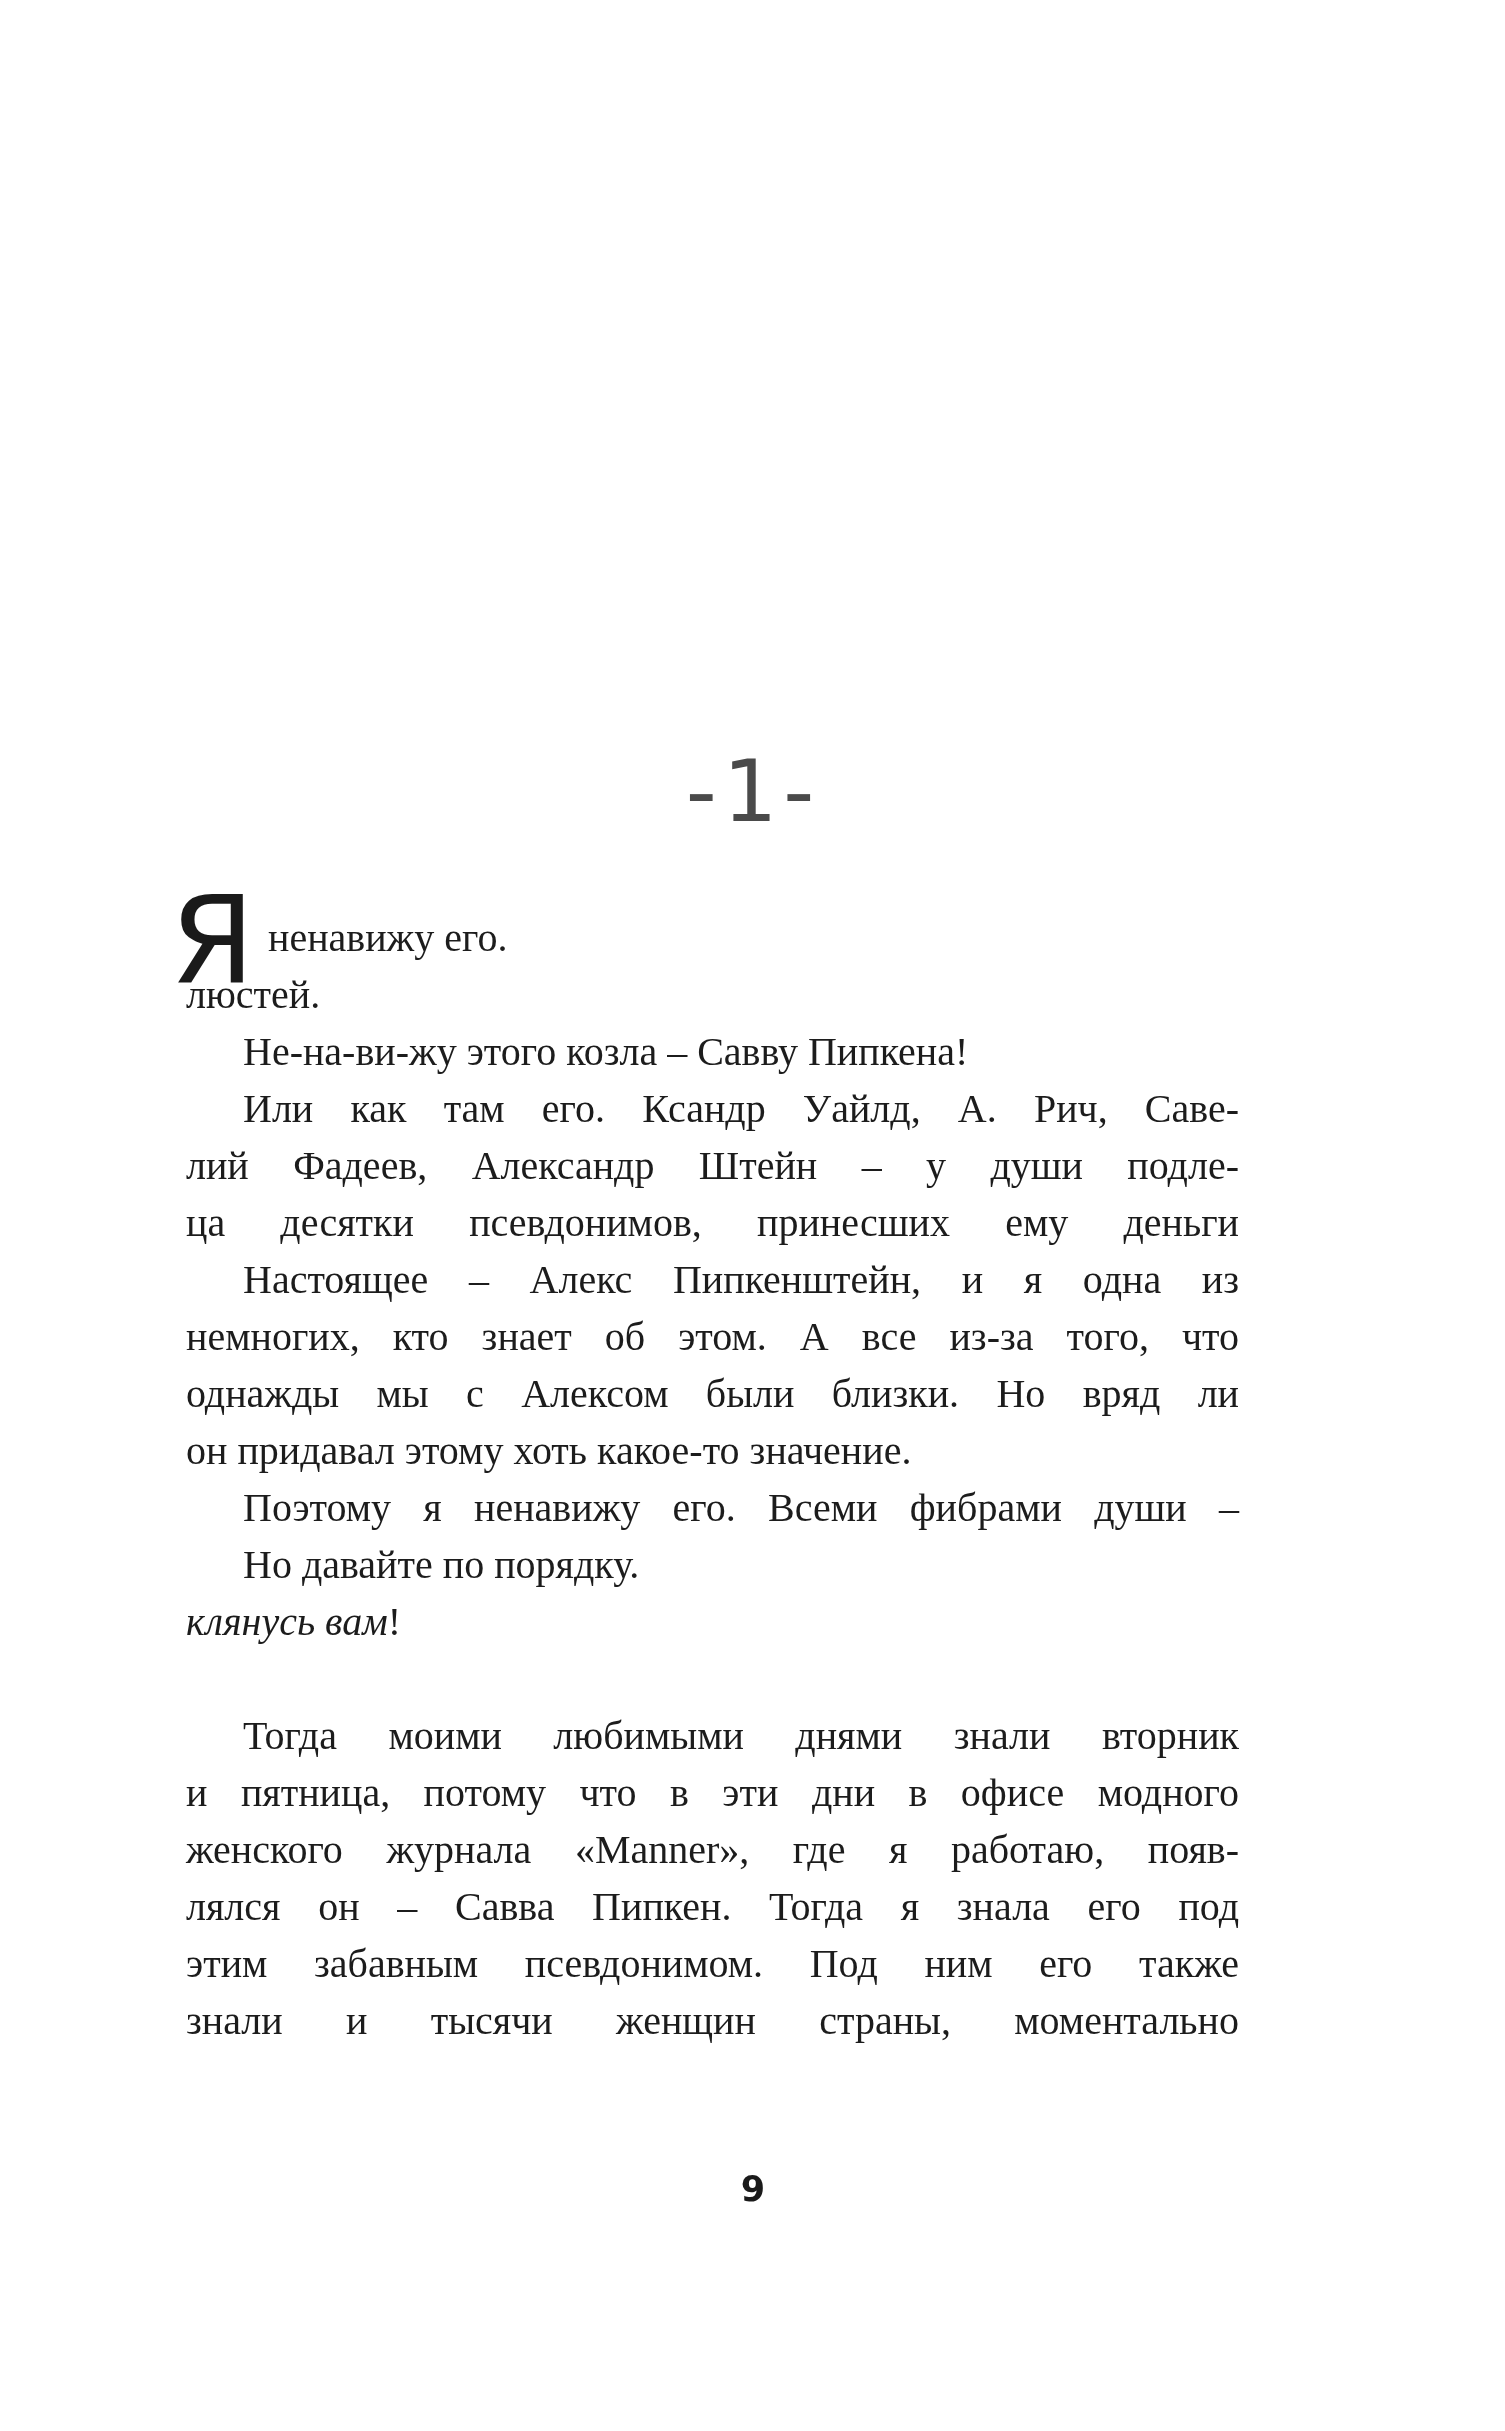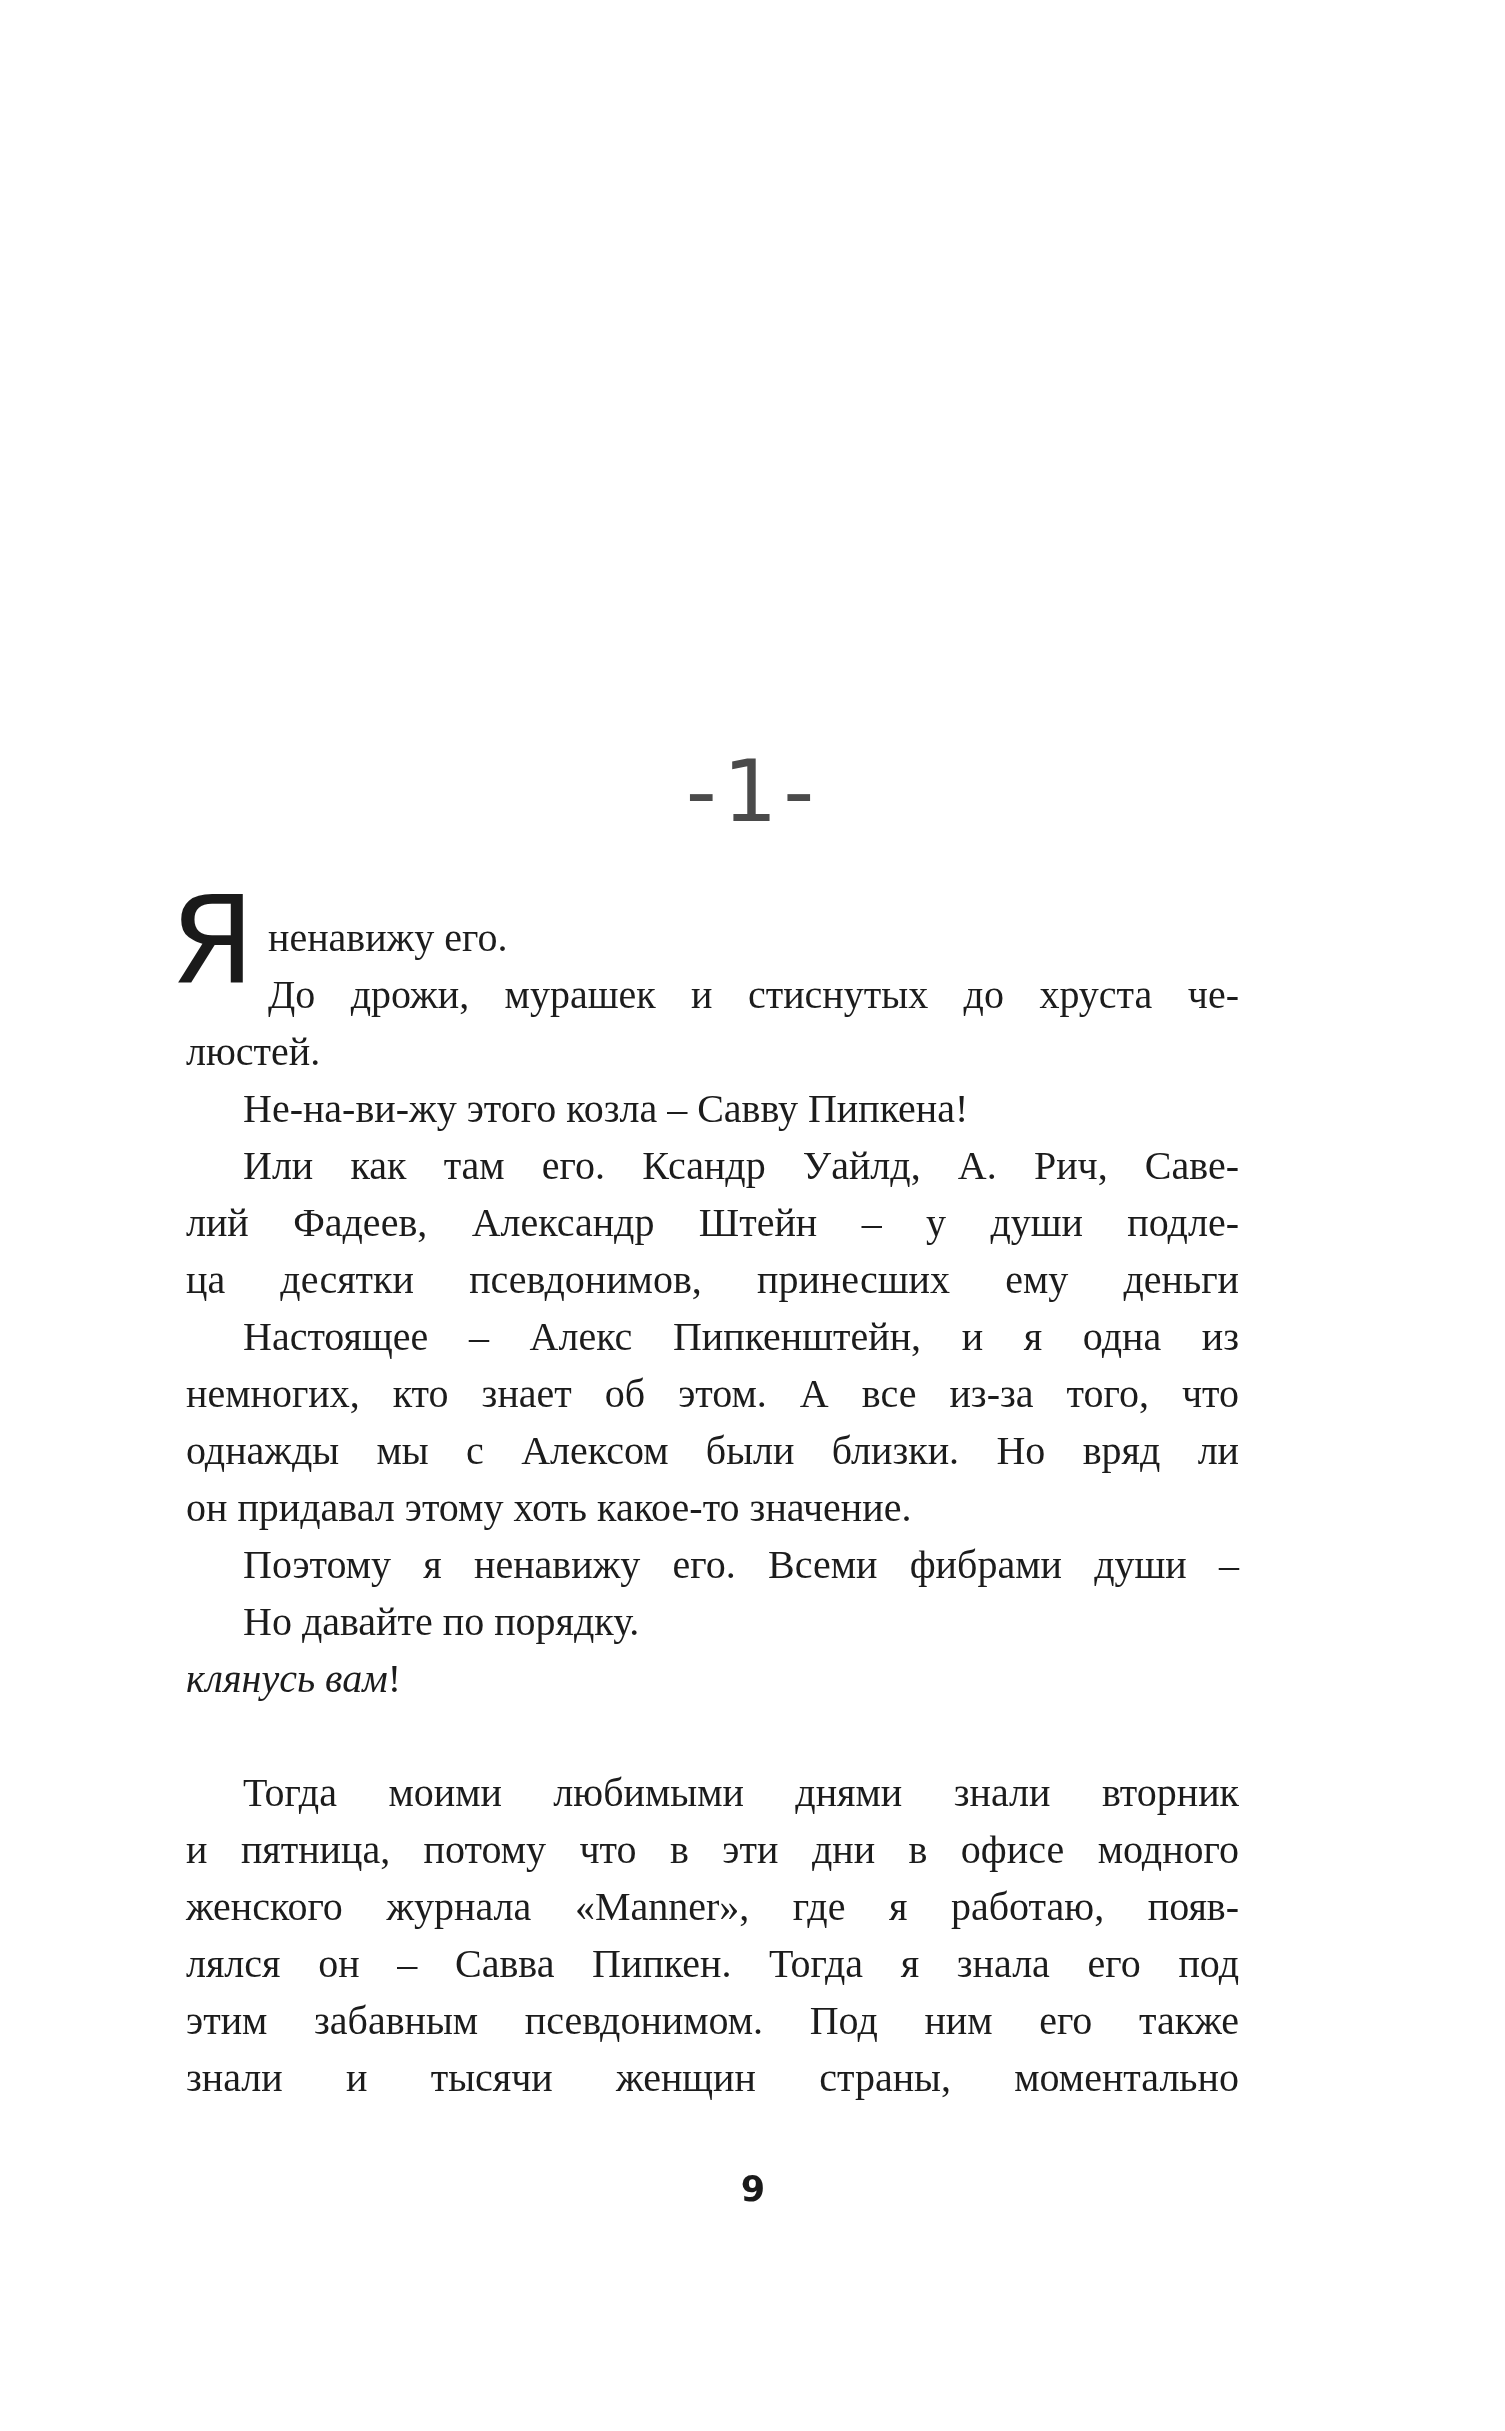--- a/index.html
+++ b/index.html
@@ -50,7 +50,6 @@
 
   <div class="text-block">
     <span class="line drop last">ненавижу его.</span>
-    <span class="line drop">До дрожи, мурашек и стиснутых до хруста че-</span>
     <span class="line last">люстей.</span>
     <span class="line indent last">Не-на-ви-жу этого козла – Савву Пипкена!</span>
     <span class="line indent">Или как там его. Ксандр Уайлд, А. Рич, Саве-</span>

